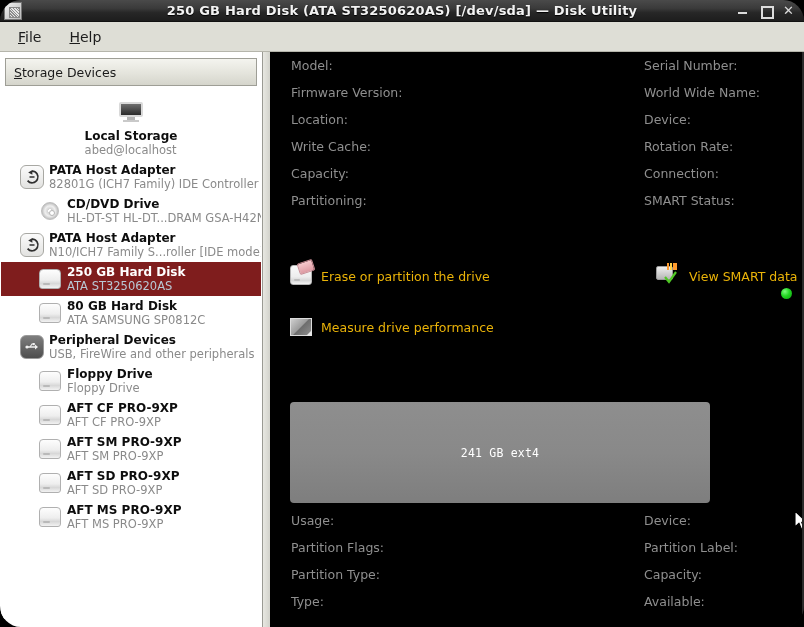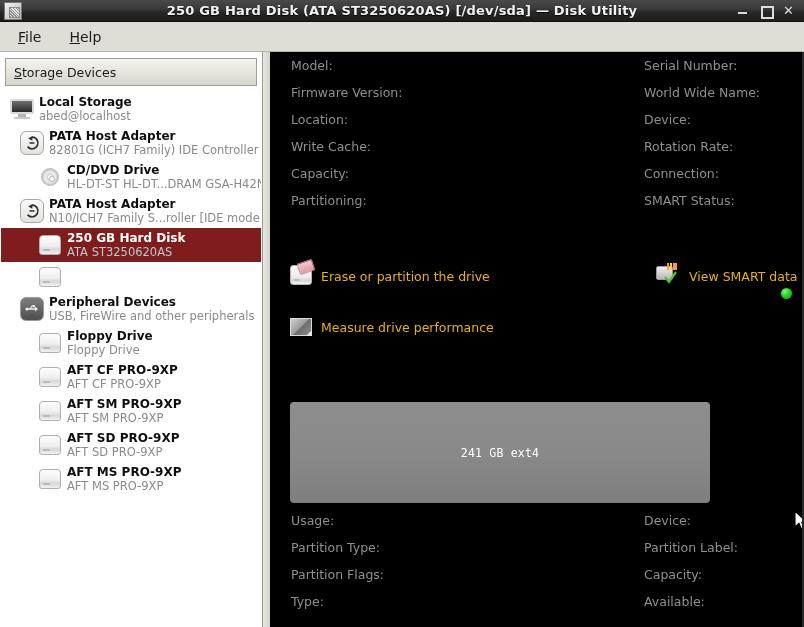--- a/index.html
+++ b/index.html
@@ -15,6 +15,7 @@
     width: 804px; height: 627px;
     background: #0b0b0b;
     overflow: hidden;
+    border-radius: 21px;
   }
 
   

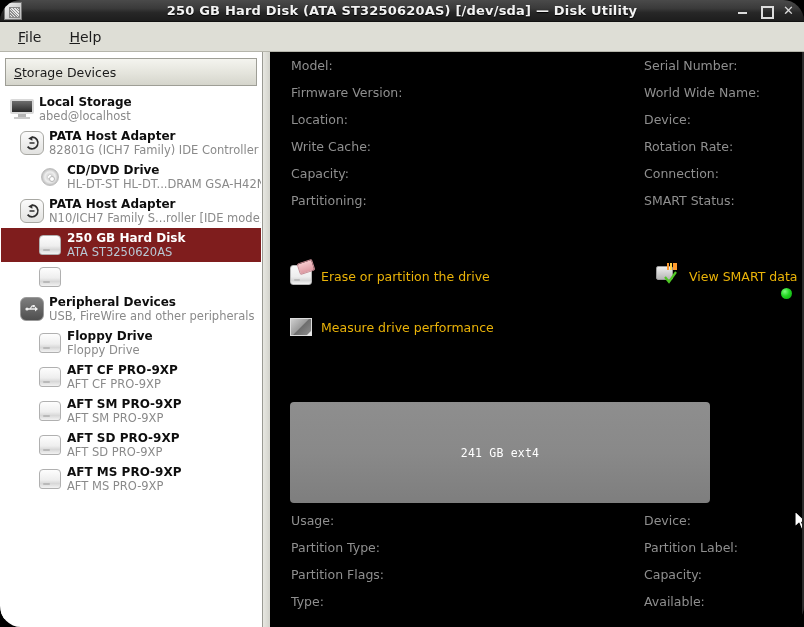--- a/index.html
+++ b/index.html
@@ -125,7 +125,7 @@
   .device-row.selected .dev-sub { color: #b9c8d4; }
 
   
-  .indent-0 { padding-left: 4px; }
+  .indent-0 { padding-left: 4px; flex-direction: column; }
   .indent-1 { padding-left: 14px; }
   .indent-2 { padding-left: 32px; }
 

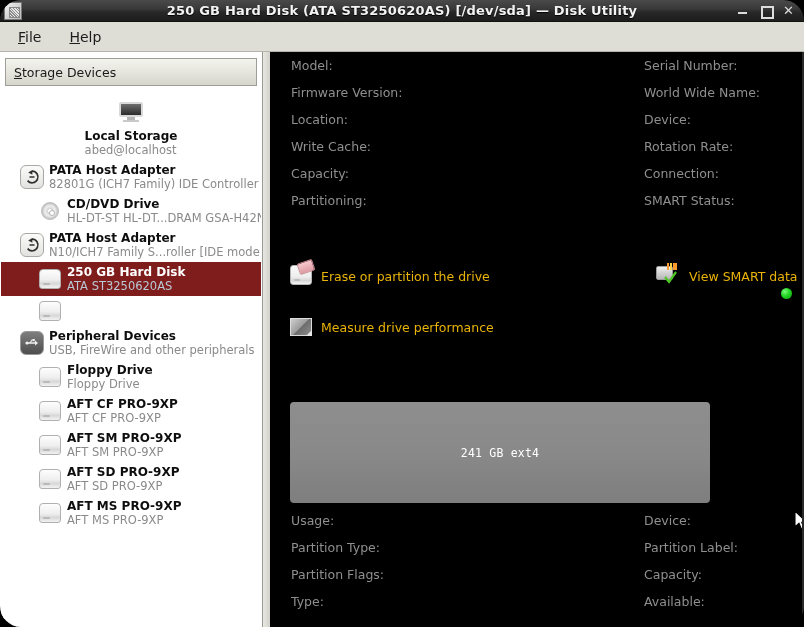--- a/index.html
+++ b/index.html
@@ -392,6 +392,10 @@
           <span class="icon-cell">
             <span class="ico ico-hdd"></span>
           </span>
+          <span class="text-cell">
+            <span class="dev-title">80 GB Hard Disk</span>
+            <span class="dev-sub">ATA SAMSUNG SP0812C</span>
+          </span>
         </div>
         <div class="device-row indent-1">
           <span class="icon-cell">

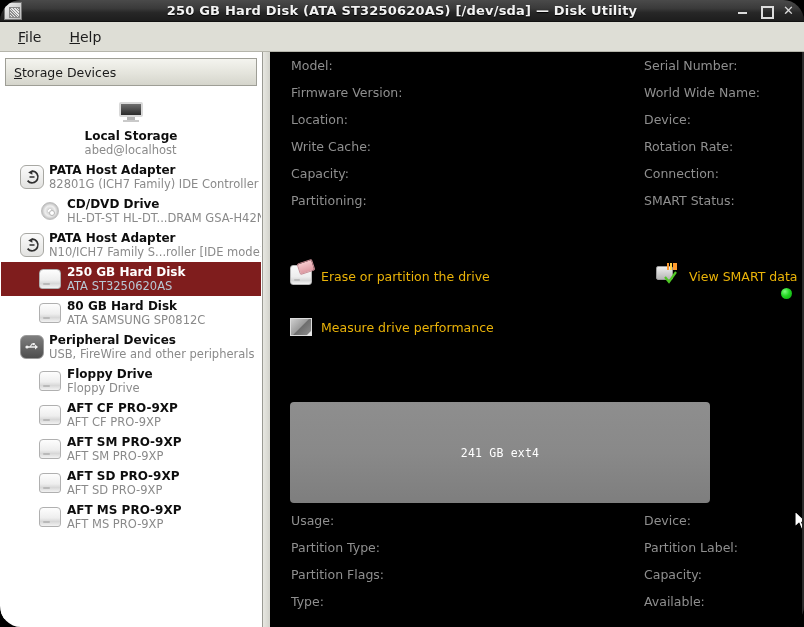--- a/index.html
+++ b/index.html
@@ -520,8 +520,8 @@
     <div class="props-bottom">
       <div class="prop-col left" id="part-props-left">
           <div class="prop-row">Usage:</div>
+          <div class="prop-row">Partition Flags:</div>
           <div class="prop-row">Partition Type:</div>
-          <div class="prop-row">Partition Flags:</div>
           <div class="prop-row">Type:</div>
         </div>
       <div class="prop-col right" id="part-props-right">

